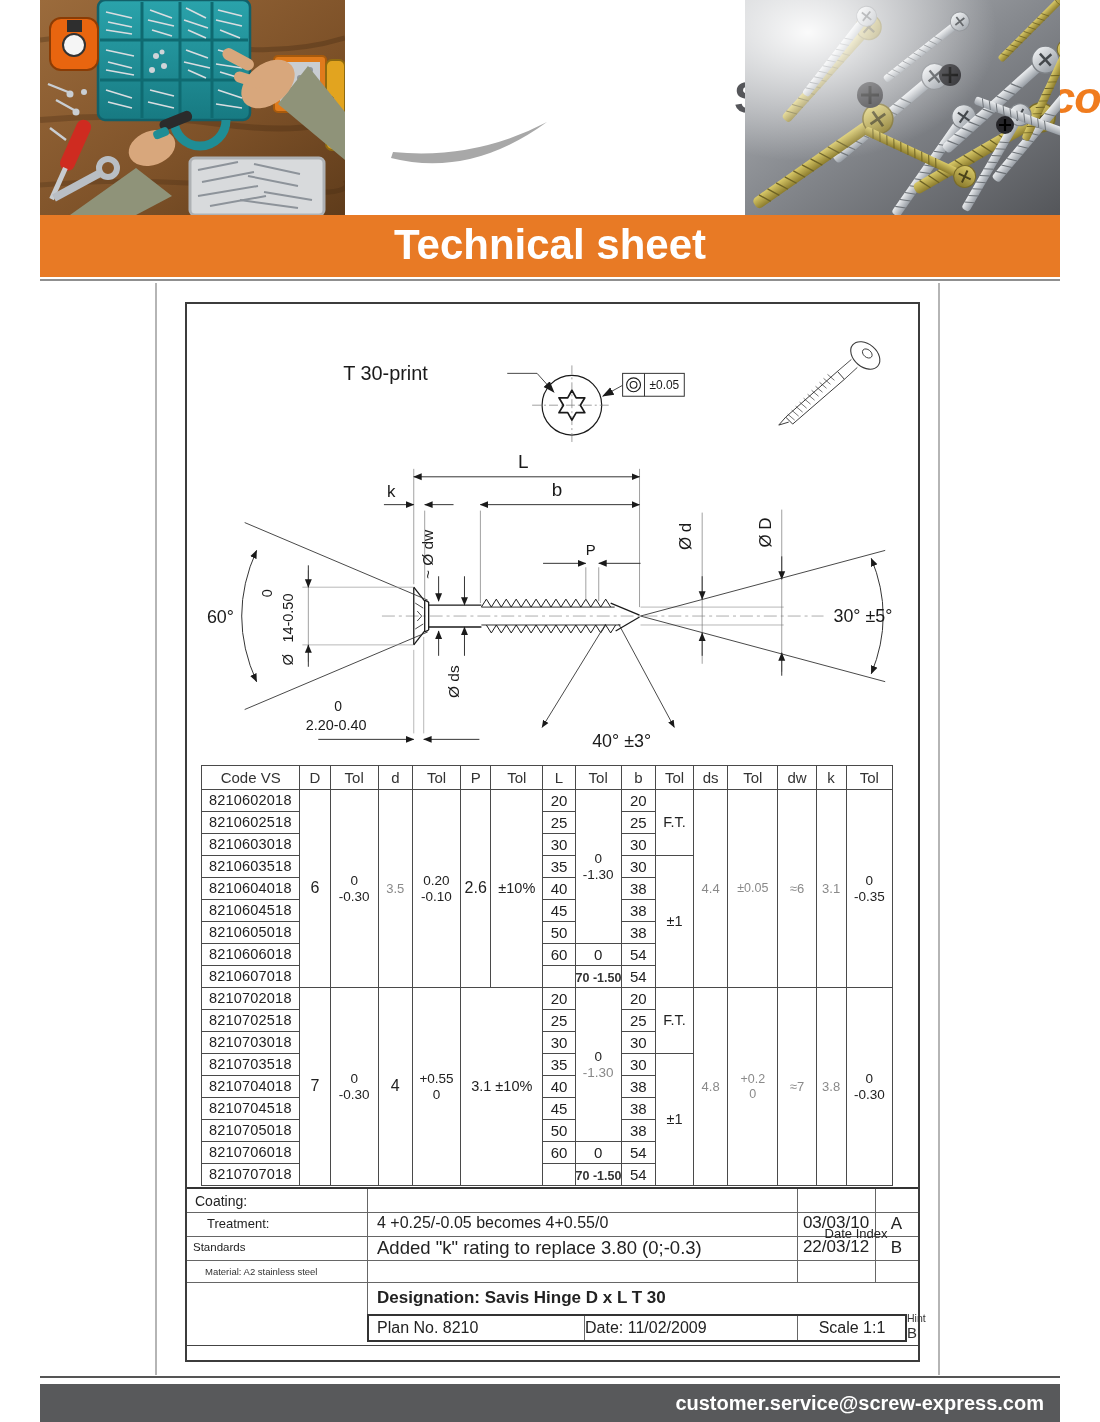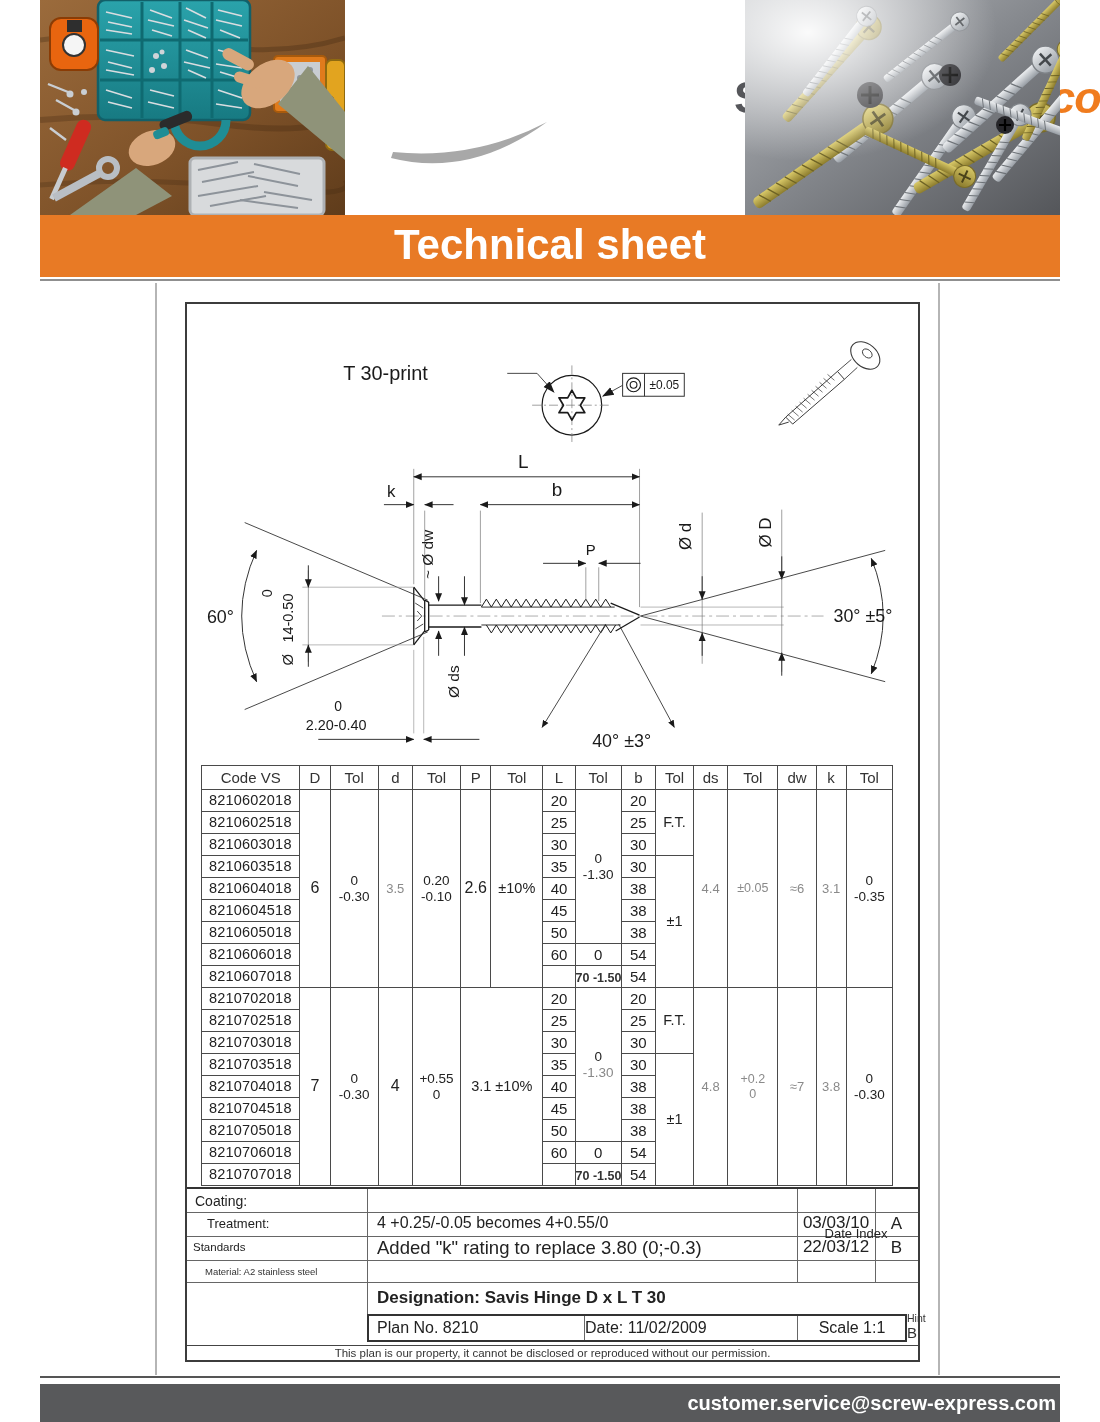--- a/index.html
+++ b/index.html
@@ -648,7 +648,6 @@
     </div>
 
     <div id="notice-rule"></div>
-    <div class="inf" id="notice">This plan is our property, it cannot be disclosed or reproduced without our permission.</div>
   </div>
 </div>
 

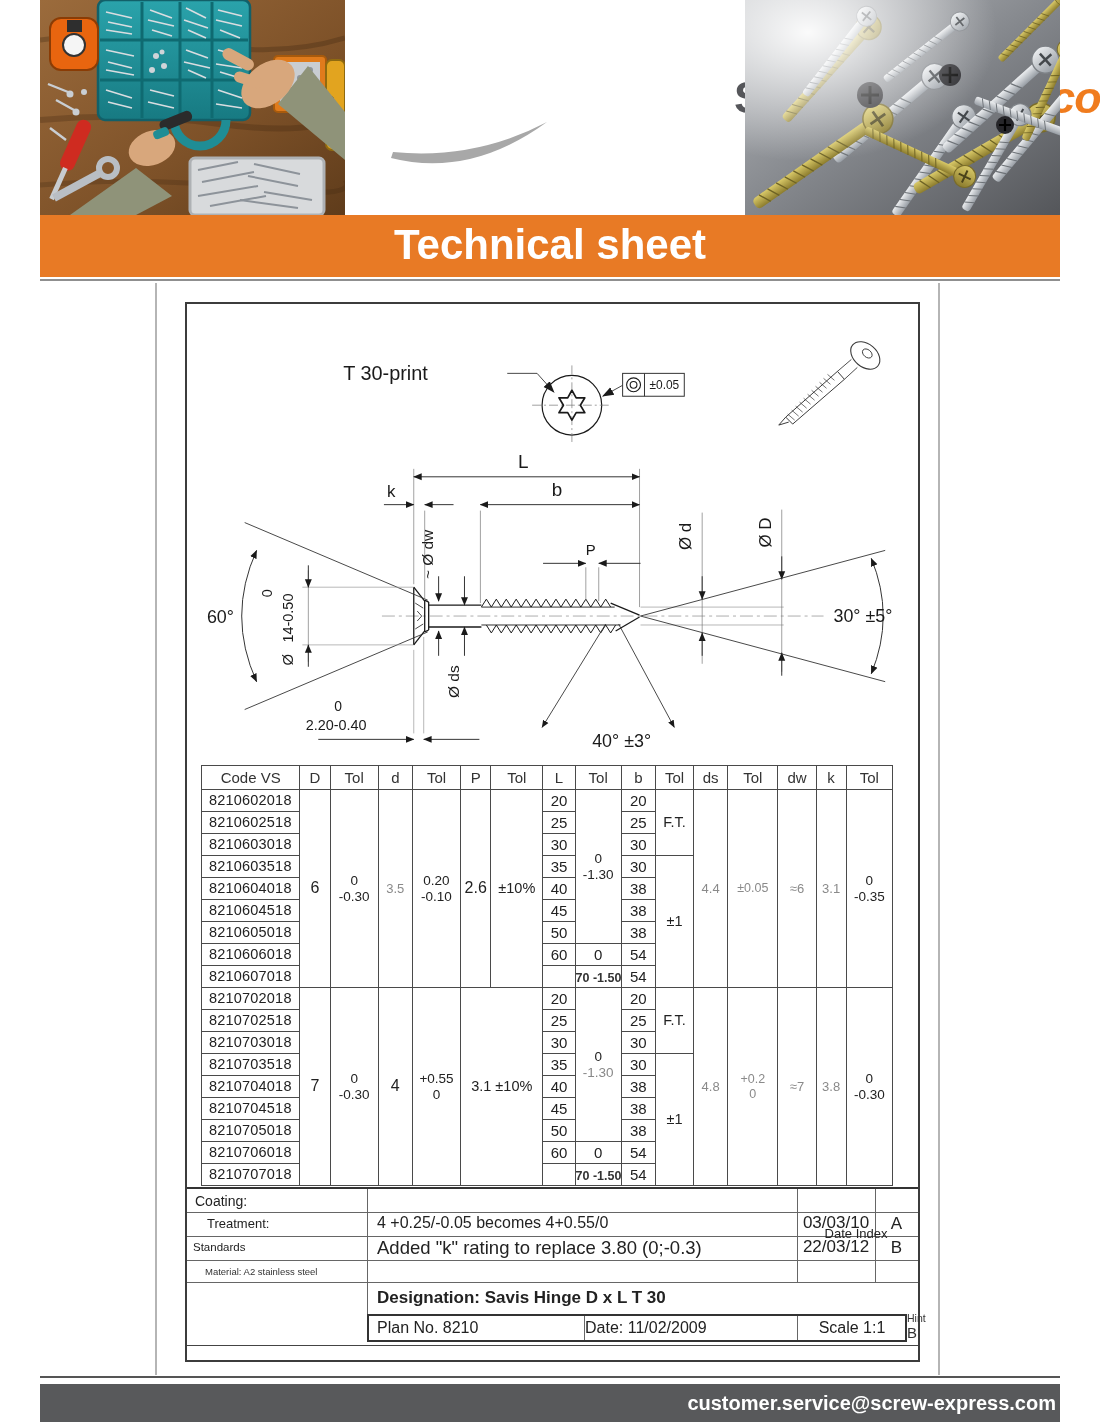--- a/index.html
+++ b/index.html
@@ -77,7 +77,7 @@
   #footer-rule{left:40px;top:1376px;width:1020px;height:2px;background:#555;}
   #footer-bar{left:40px;top:1384px;width:1020px;height:38px;background:#58595b;
               color:#fff;font-weight:bold;font-size:20px;line-height:38px;
-              text-align:right;padding-right:4px;box-sizing:border-box;}
+              text-align:right;padding-right:16px;box-sizing:border-box;}
 
   
   svg text{font-family:"Liberation Sans",sans-serif;fill:#1a1a1a;}

